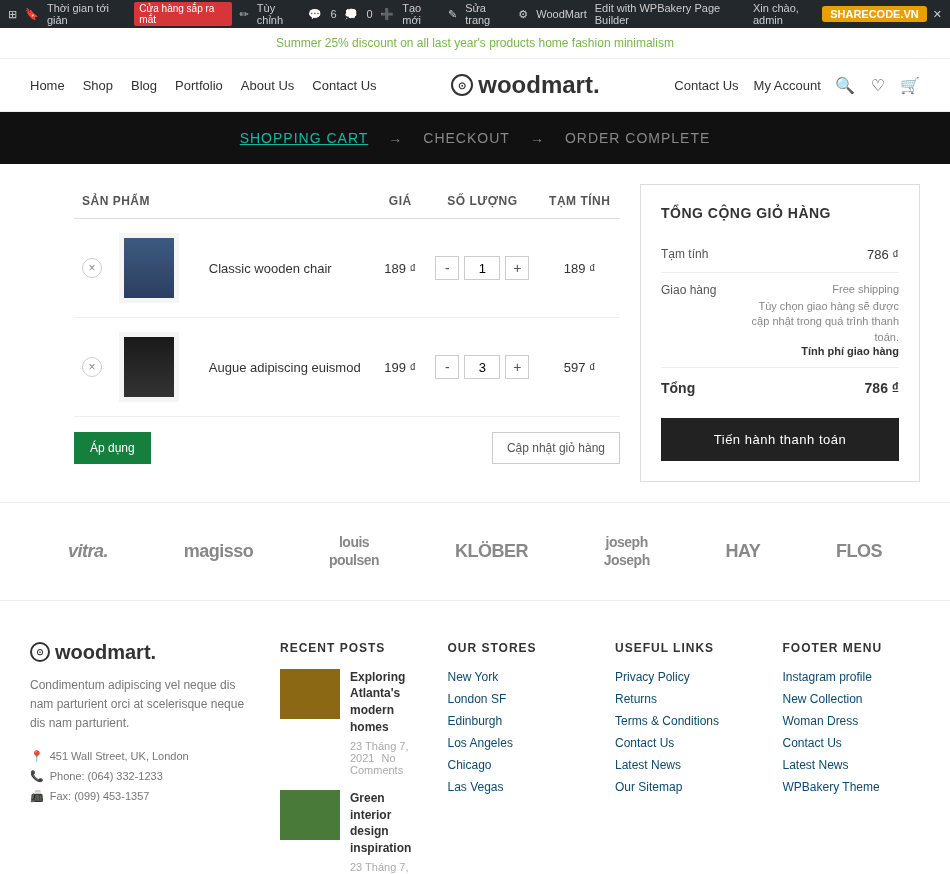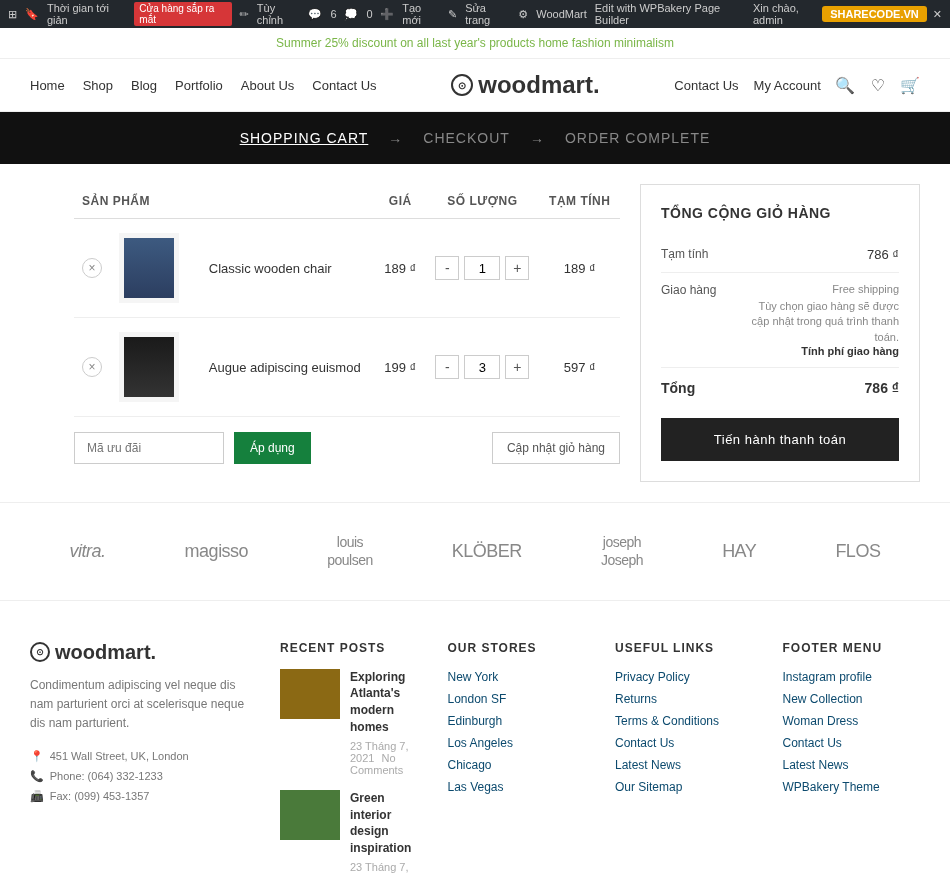--- a/index.html
+++ b/index.html
@@ -59,7 +59,7 @@
       letter-spacing: 1px;
     }
     .steps-bar .step { color: #888; }
-    .steps-bar .step.active { color: #ffffff; text-decoration: underline; }
+    .steps-bar .step.active { color: #14b8a6; text-decoration: underline; }
     .steps-bar .arrow { color: #888; }
 
     

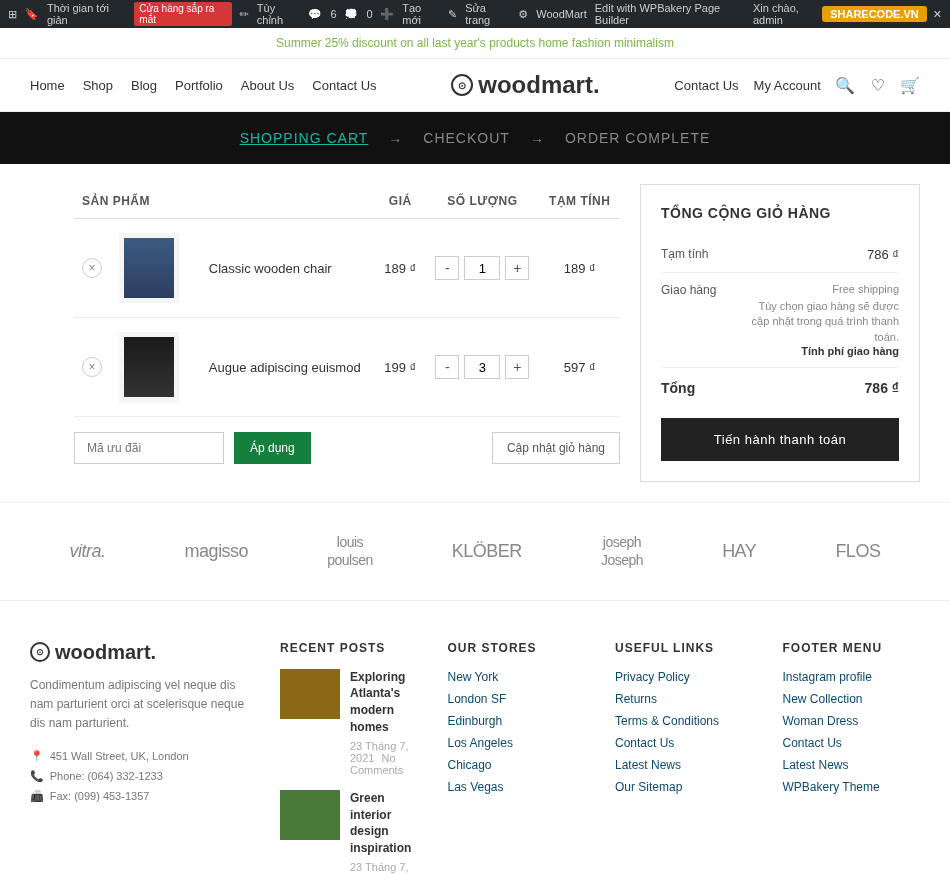--- a/index.html
+++ b/index.html
@@ -282,7 +282,6 @@
     </table>
 
     <div class="cart-actions">
-      <input class="coupon-input" type="text" placeholder="Mã ưu đãi" style="">
       <button class="apply-btn">Áp dụng</button>
       <button class="update-btn">Cập nhật giỏ hàng</button>
     </div>

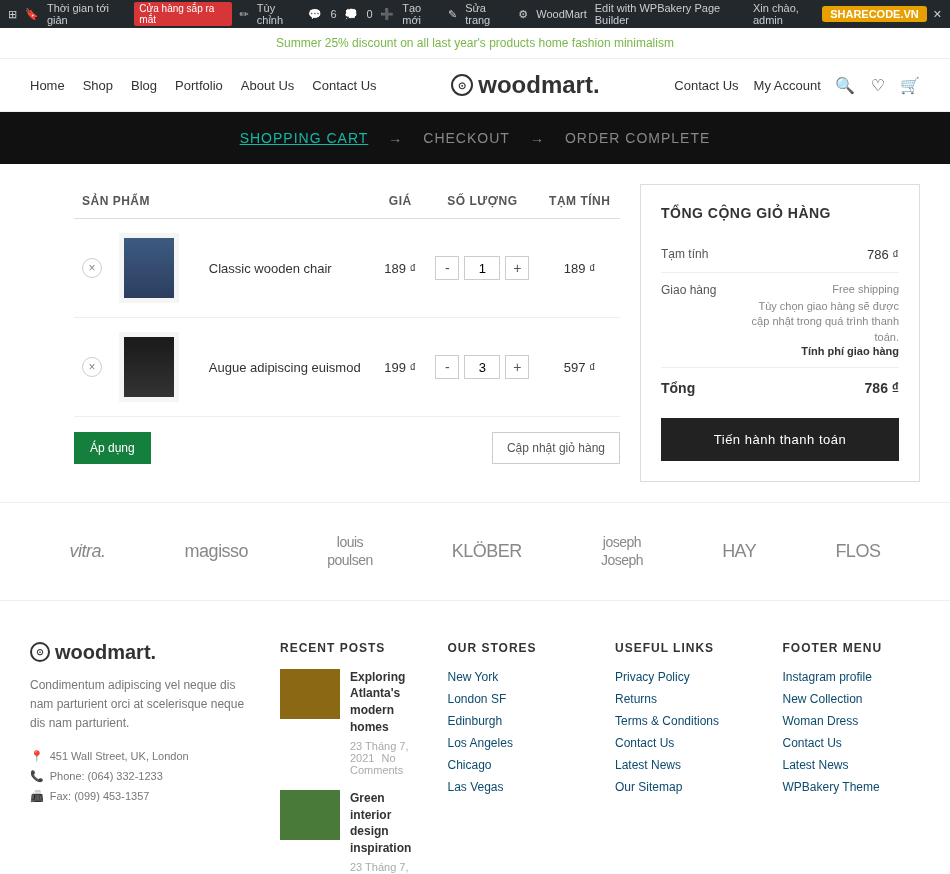--- a/index.html
+++ b/index.html
@@ -117,7 +117,7 @@
       border-top: 1px solid #eee;
       border-bottom: 1px solid #eee;
     }
-    .brand-name { font-size: 18px; color: #888; font-weight: normal; letter-spacing: -0.5px; }
+    .brand-name { font-size: 18px; color: #888; font-weight: bold; letter-spacing: -0.5px; }
 
     
     .footer {

